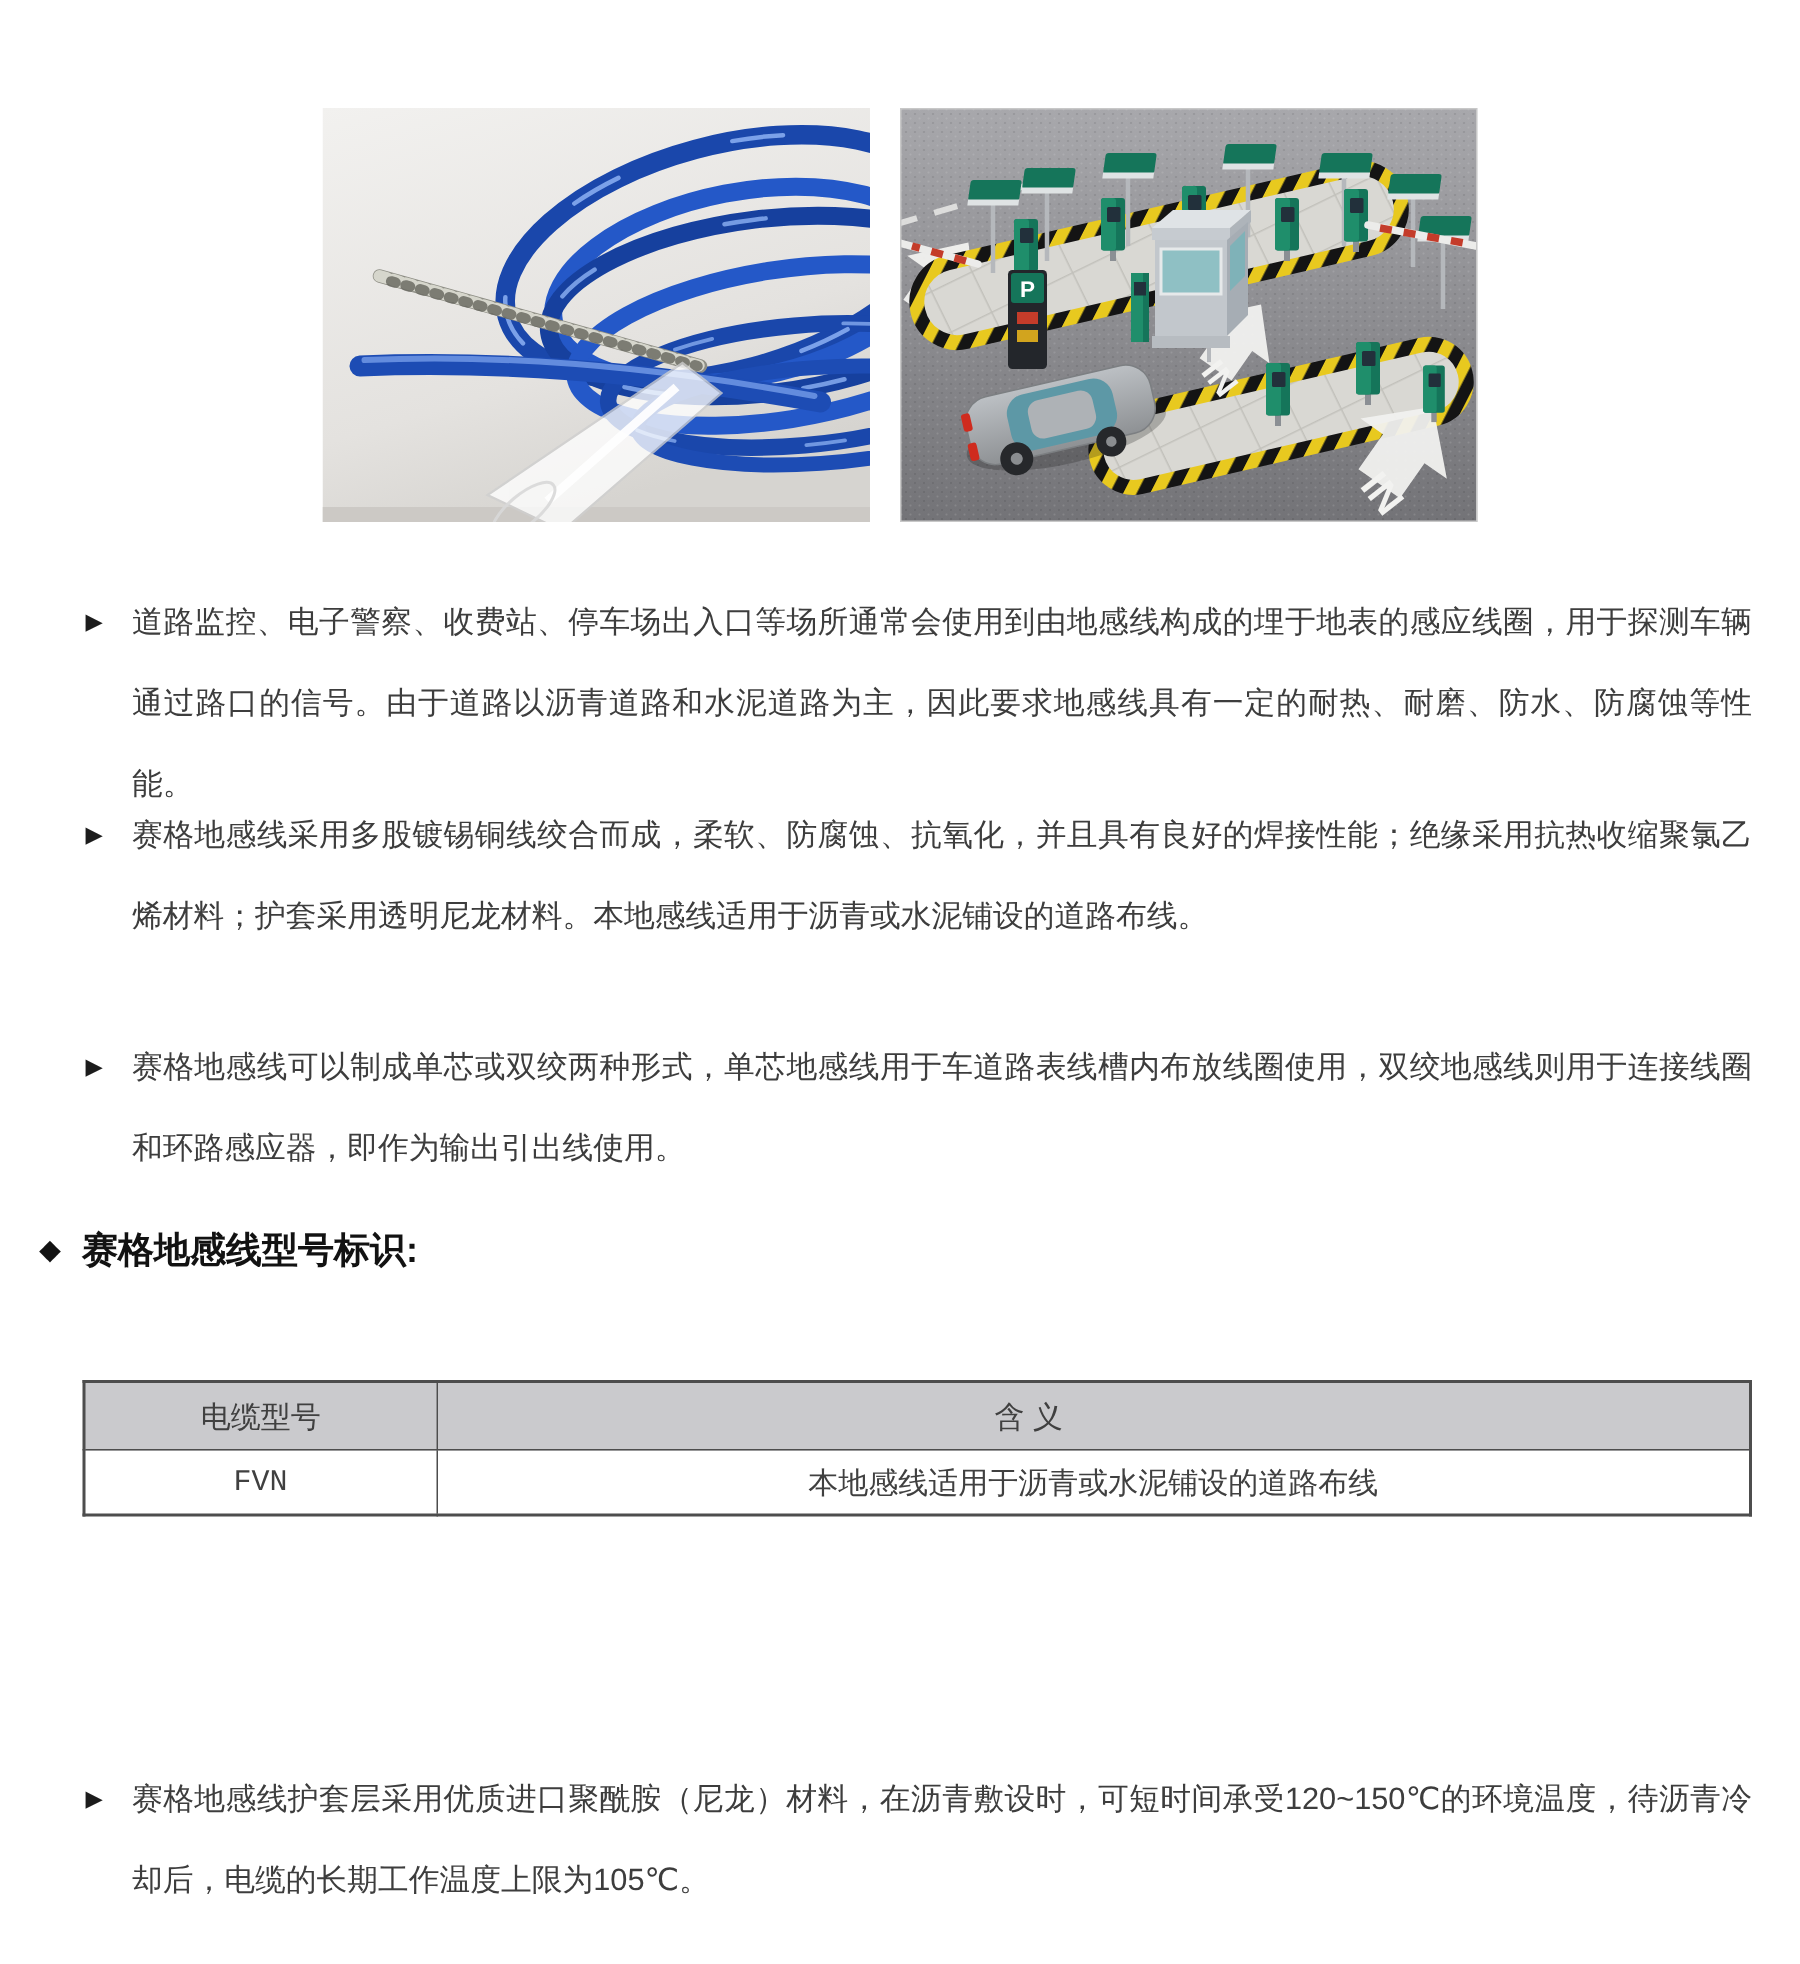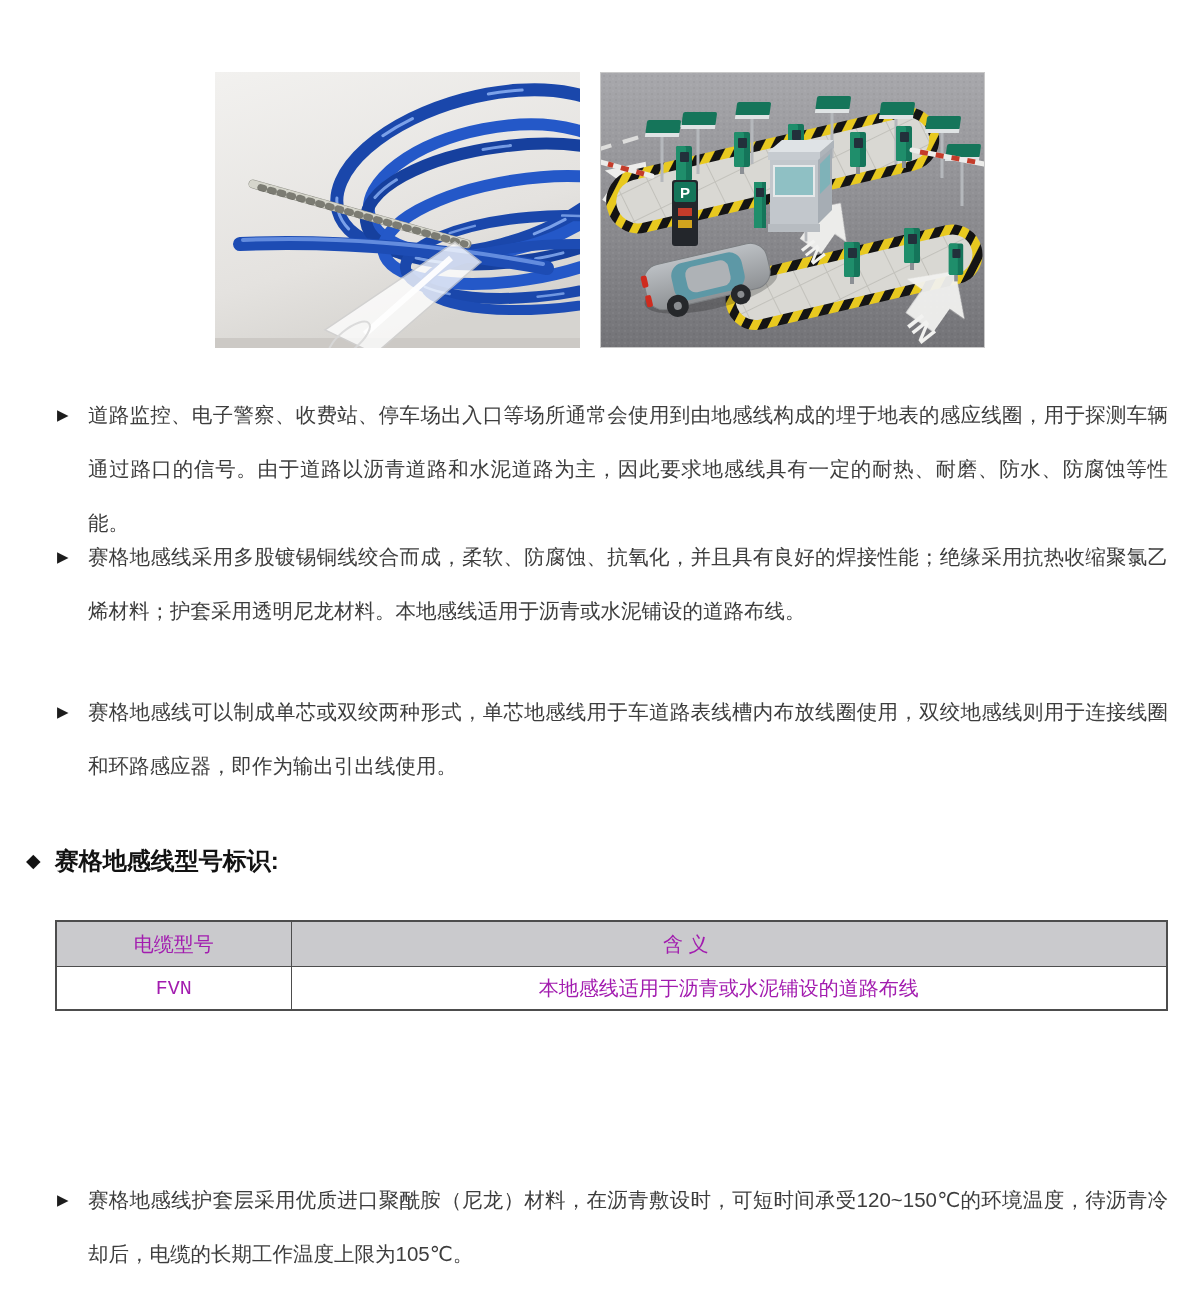--- a/index.html
+++ b/index.html
@@ -24,7 +24,7 @@
   .p4{top:1173px;}
 
   .section-header{
-    position:absolute;left:26px;top:844px;font-size:24px;font-weight:bold;color:#121212;
+    position:absolute;left:26px;top:817px;font-size:24px;font-weight:bold;color:#121212;
     line-height:34px;white-space:nowrap;
   }
   .section-header .diamond{font-size:19px;margin-right:14px;vertical-align:2px;color:#121212;}

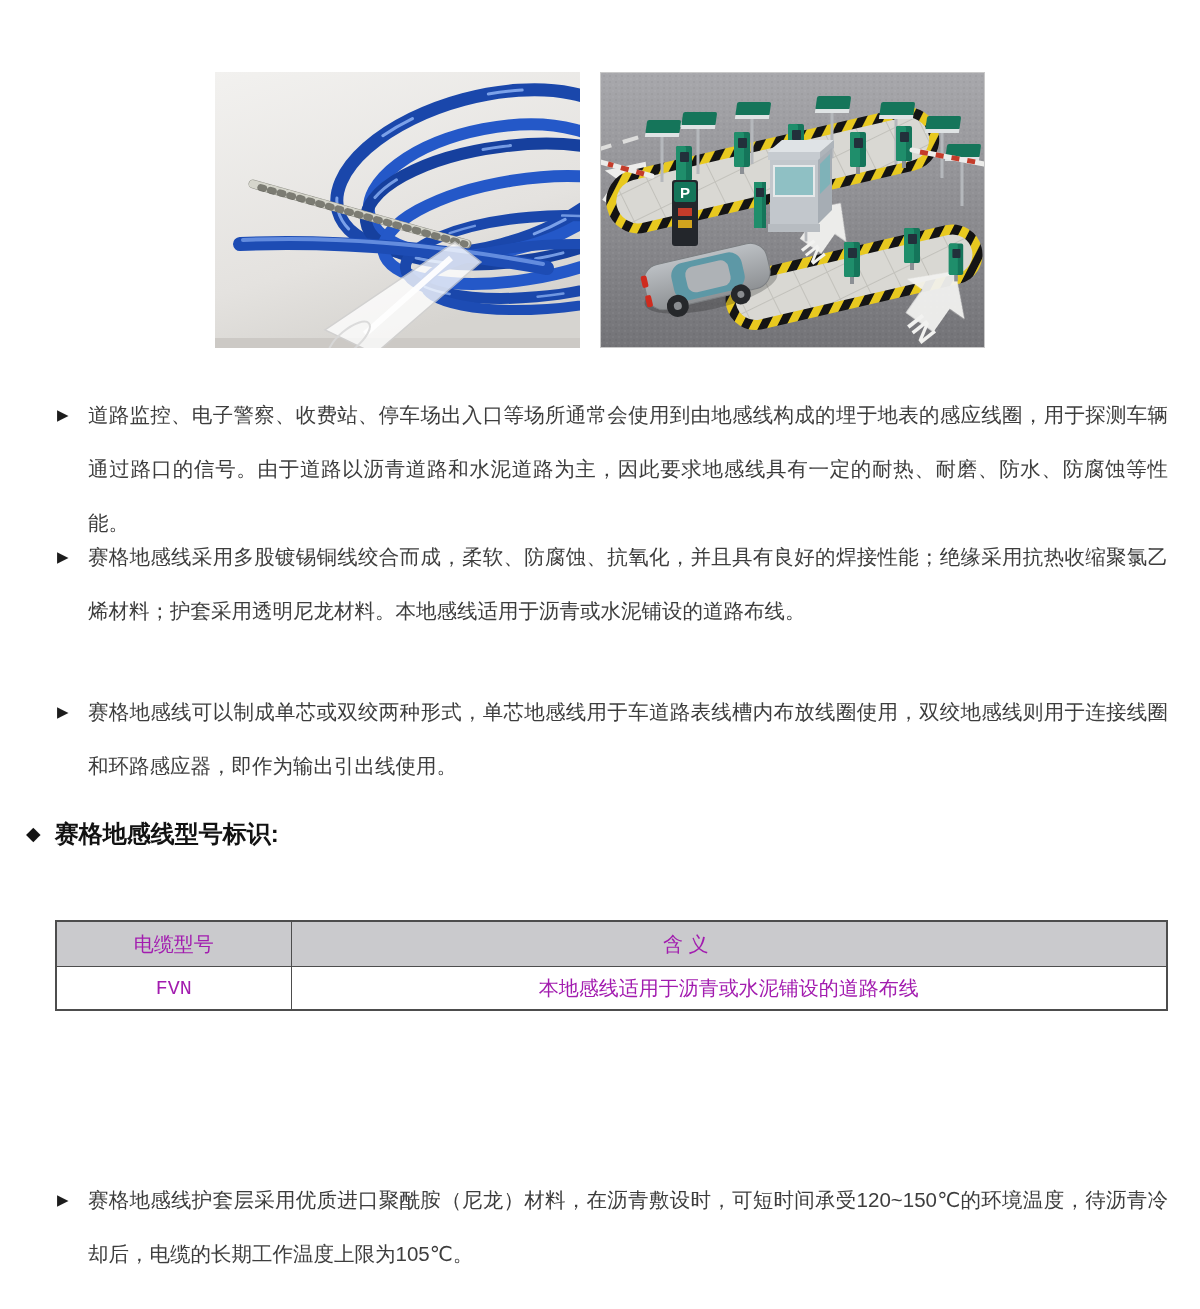--- a/index.html
+++ b/index.html
@@ -32,7 +32,7 @@
   table.spec-table{
     position:absolute;left:55px;top:920px;width:1113px;
     border-collapse:collapse;table-layout:fixed;
-    font-size:20px;color:#a21caf;border:2px solid #4d4d4d;
+    font-size:20px;color:#404040;border:2px solid #4d4d4d;
   }
   .spec-table th,.spec-table td{
     border:1.5px solid #4d4d4d;font-weight:normal;text-align:center;padding:0;

